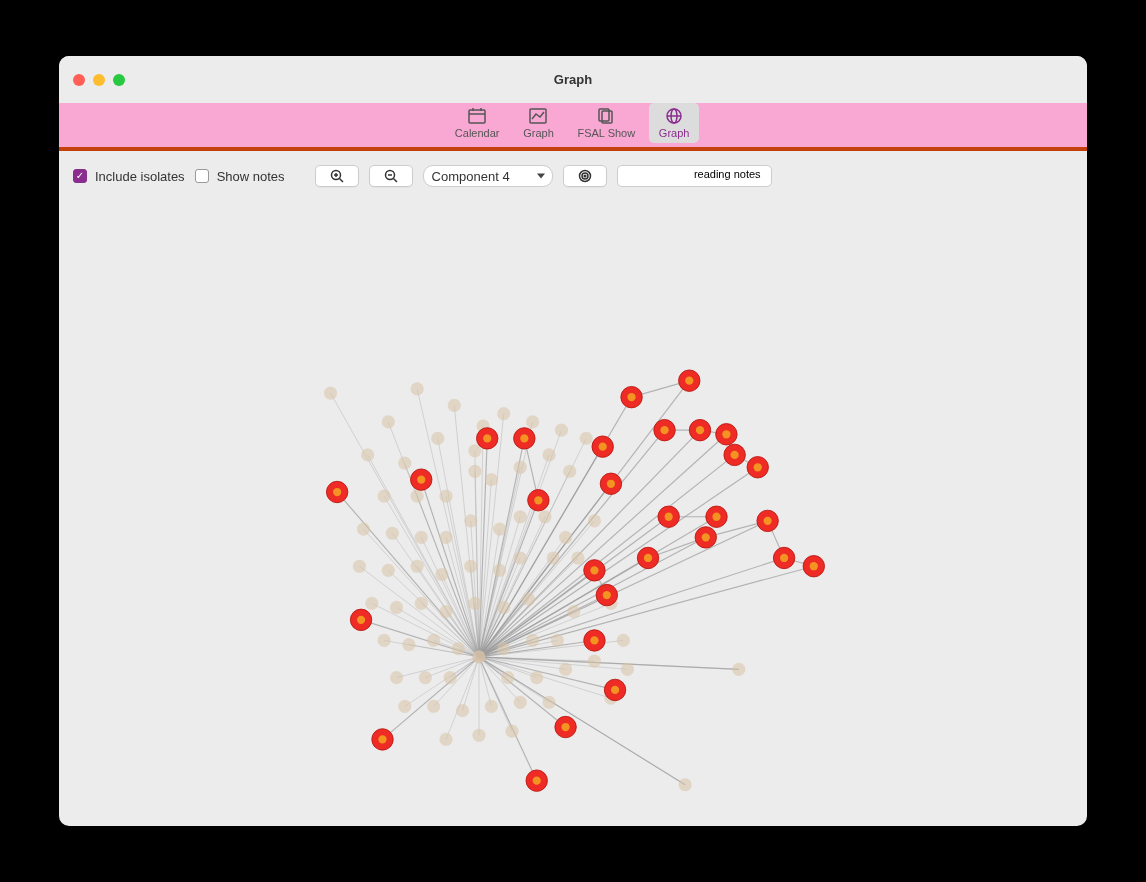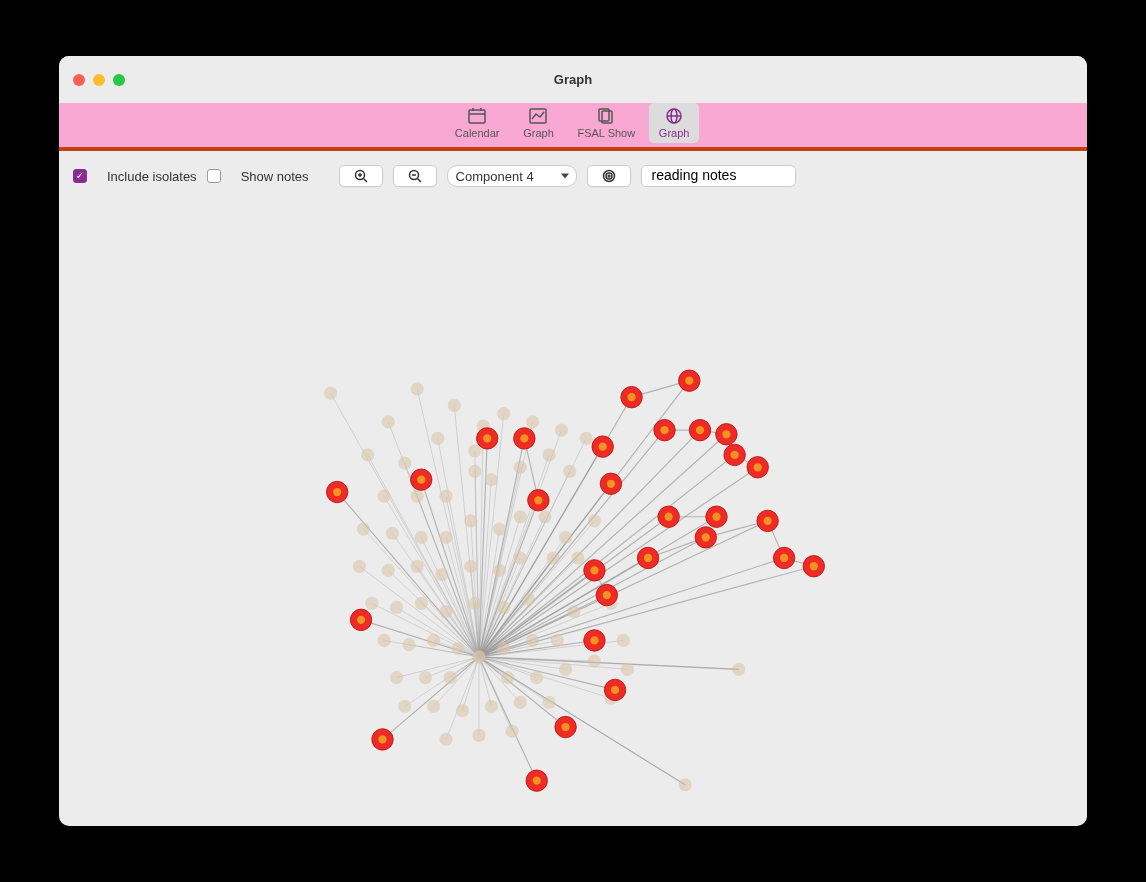--- a/index.html
+++ b/index.html
@@ -97,7 +97,7 @@
     font-size:10px;
     line-height:1;
   }
-  .chk-wrap { display:flex; align-items:center; gap:20px; }
+  .chk-wrap { display:flex; align-items:center; gap:8px; }
   .btn {
     height:22px;
     padding:0 14px;

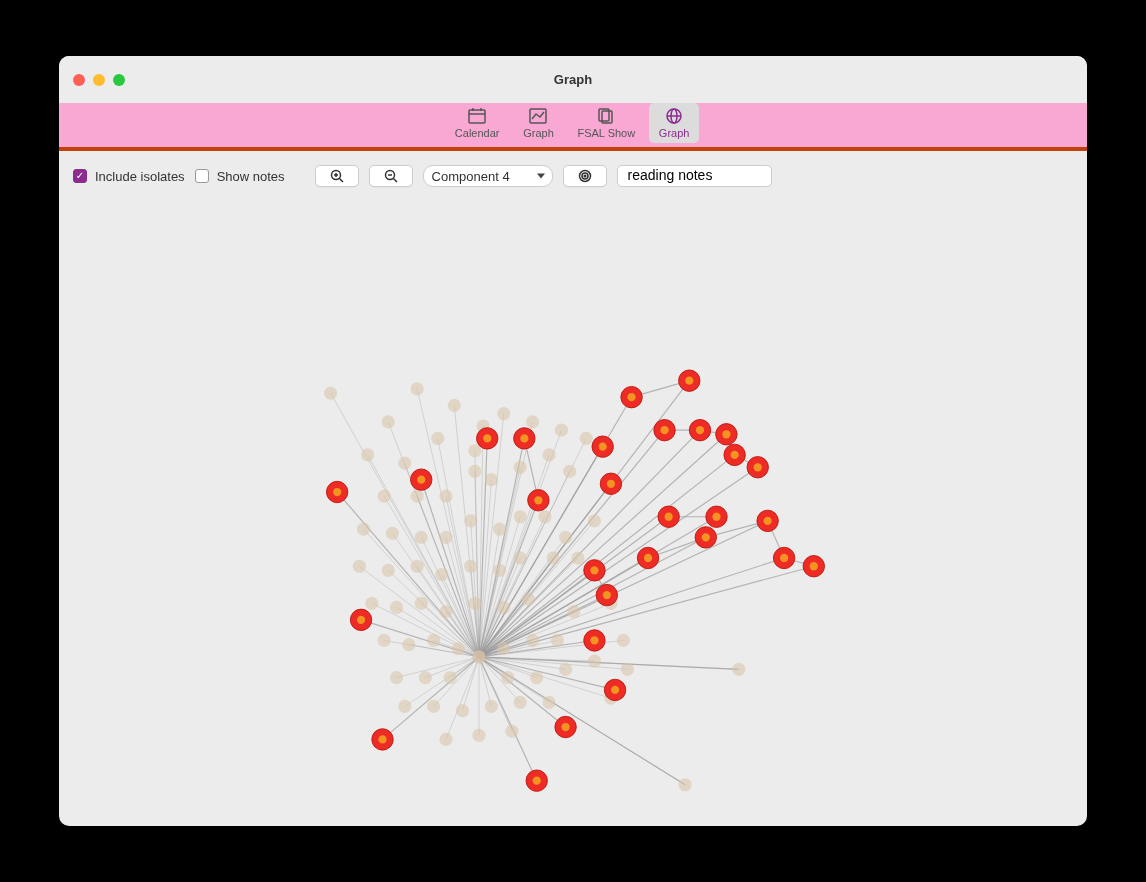--- a/index.html
+++ b/index.html
@@ -144,8 +144,9 @@
     border:none;
     outline:none;
     width:100%;
-    font-size:14px;
+    font-size:11px;
     background:transparent;
+    text-align:right;
   }
   .canvas {
     position:absolute;

